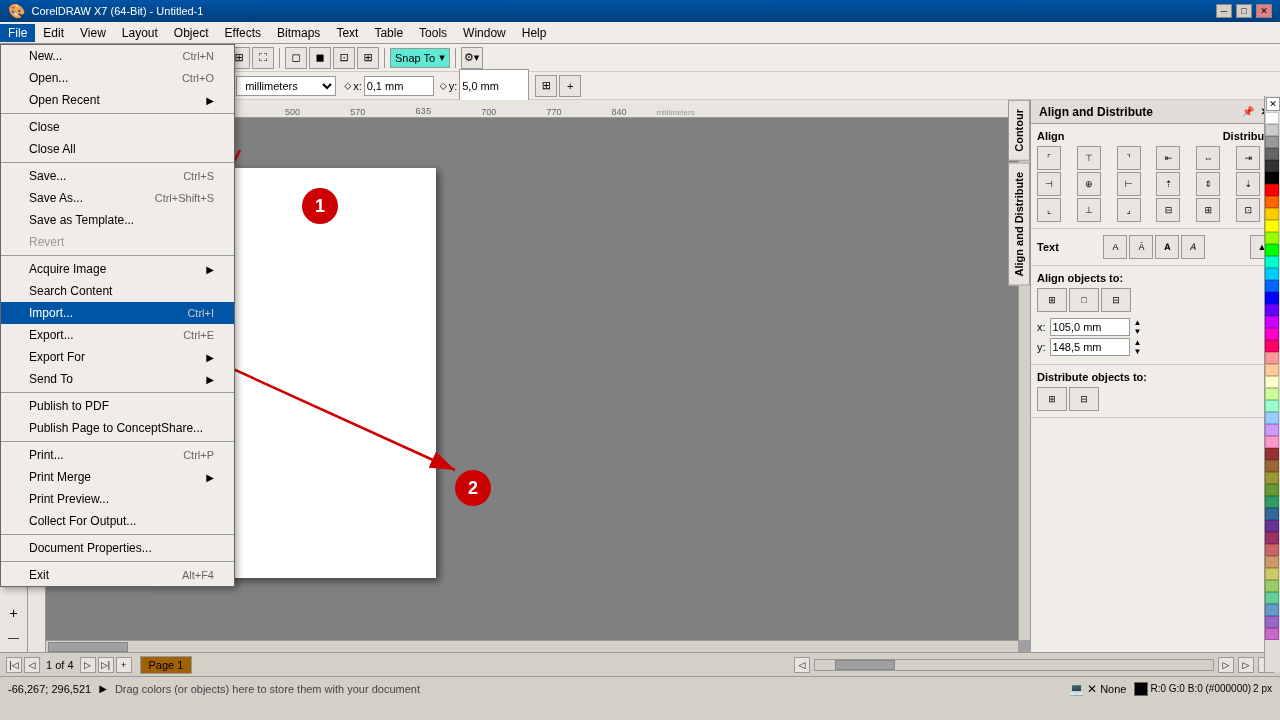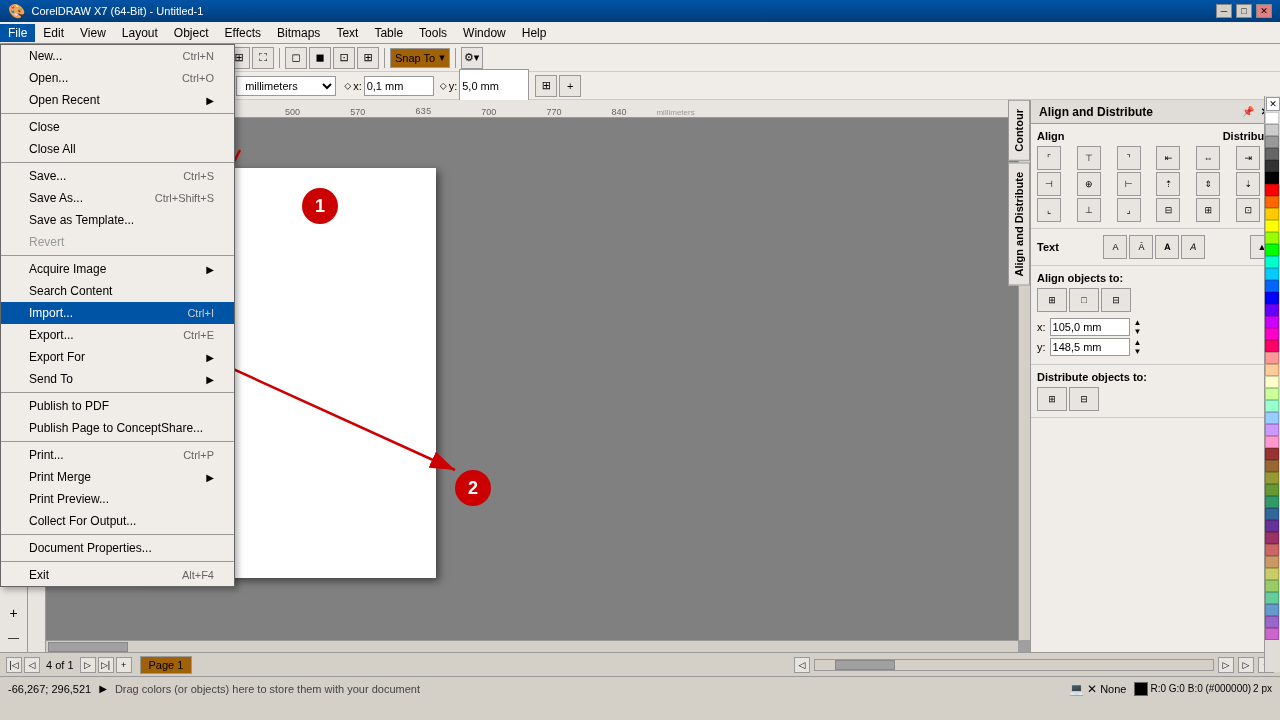--- a/index.html
+++ b/index.html
@@ -44,7 +44,7 @@
     }
     .toolbar-separator { width: 1px; height: 20px; background: #999; margin: 0 3px; }
     .zoom-box { width: 60px; height: 20px; border: 1px solid #999; background: white; font-size: 11px; padding: 1px 4px; }
-    .snap-box { height: 20px; border: 1px solid #999; background: #a16207; font-size: 11px; padding: 1px 4px; display: flex; align-items: center; gap: 4px; }
+    .snap-box { height: 20px; border: 1px solid #999; background: #5eead4; font-size: 11px; padding: 1px 4px; display: flex; align-items: center; gap: 4px; }
 
     
     .toolbar2 {

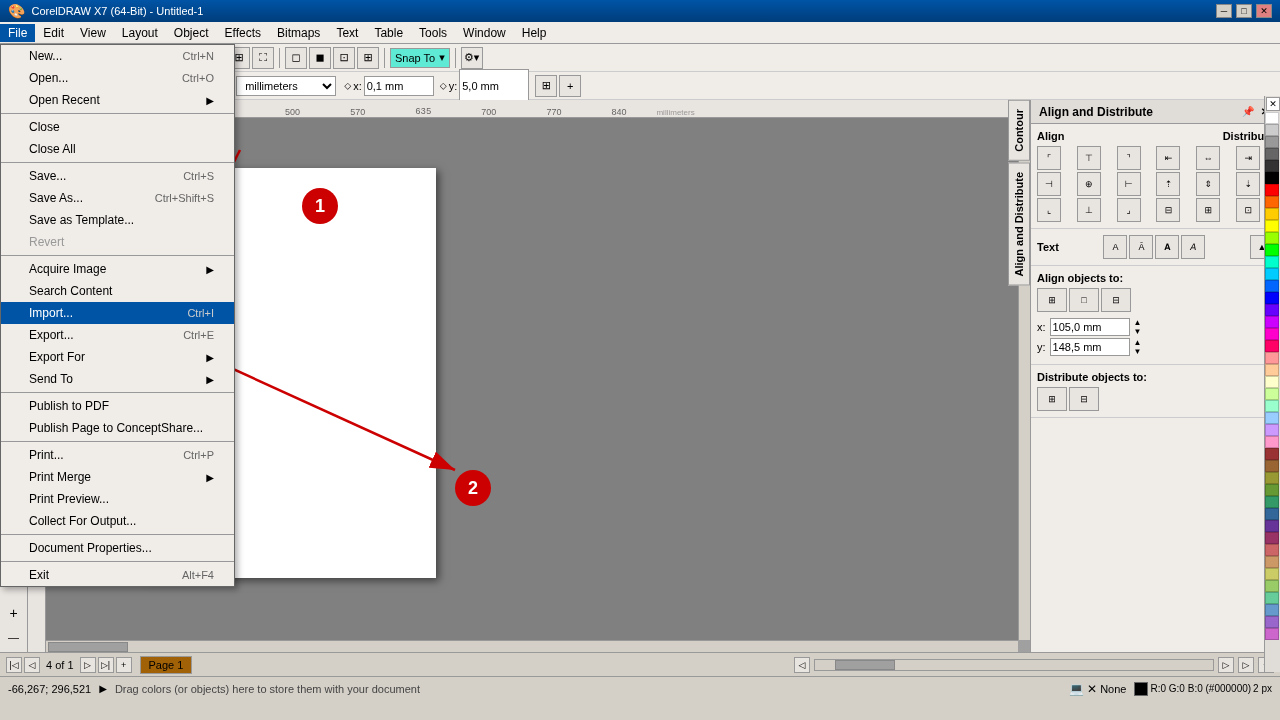--- a/index.html
+++ b/index.html
@@ -516,7 +516,7 @@
   <div class="page-controls">
     <div class="page-btn">|◁</div>
     <div class="page-btn">◁</div>
-    <span style="padding:0 4px;">4 of 1</span>
+    <span style="padding:0 4px;">1 of 4</span>
     <div class="page-btn">▷</div>
     <div class="page-btn">▷|</div>
     <div class="page-btn">+</div>

